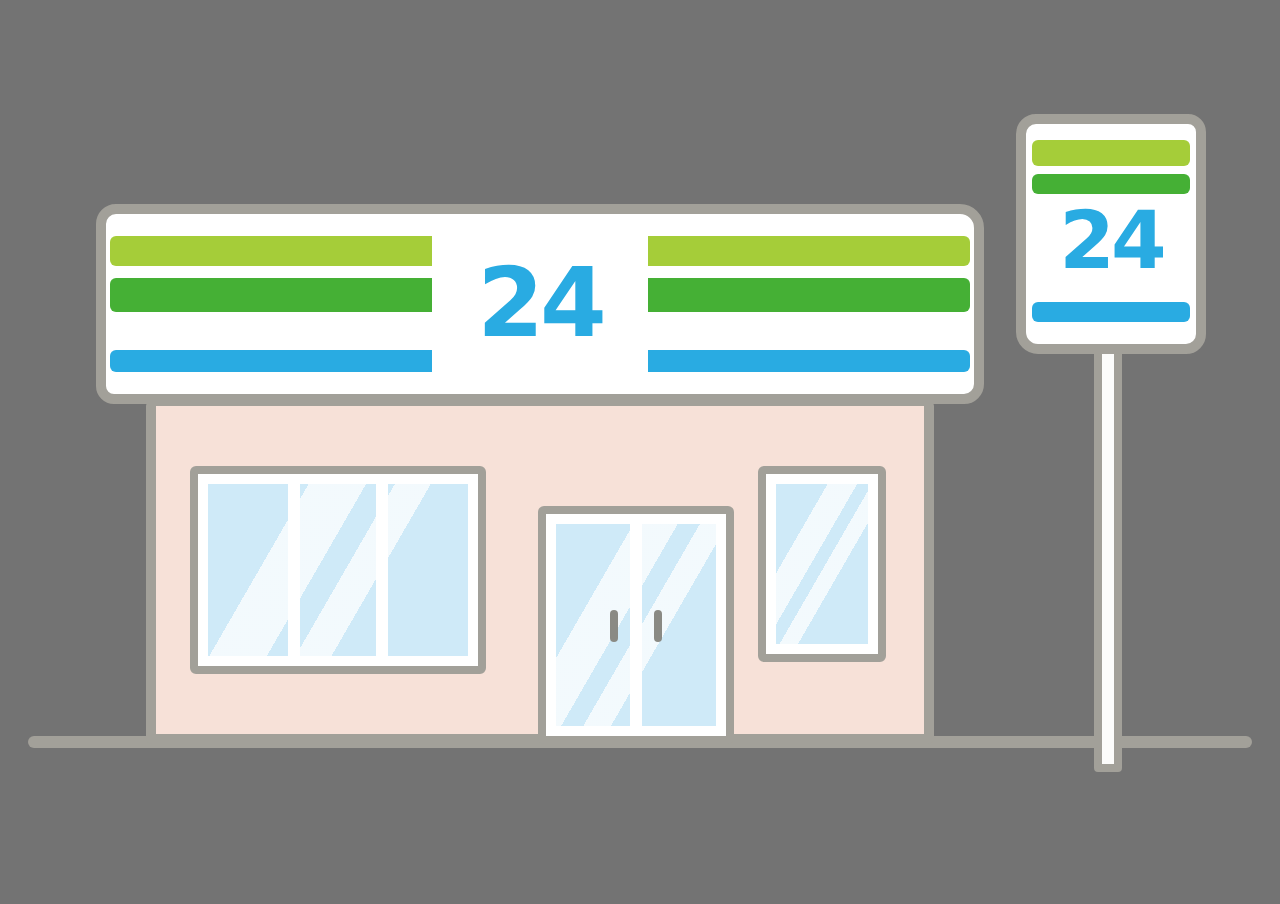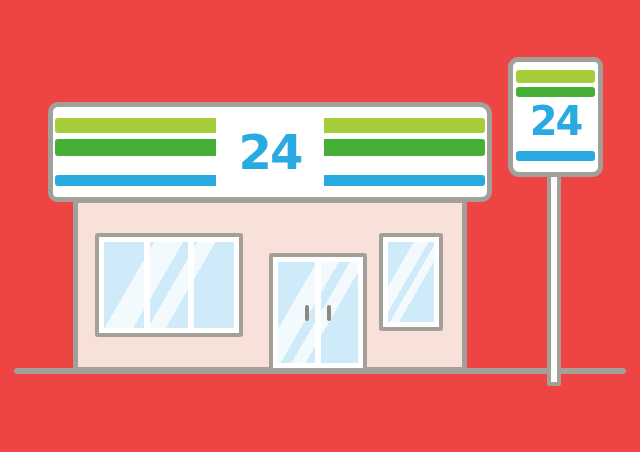--- a/index.html
+++ b/index.html
@@ -12,7 +12,7 @@
     position: relative;
     width: 640px;
     height: 452px;
-    background: #ef4444;
+    background: #737373;
     overflow: hidden;
   }
   

